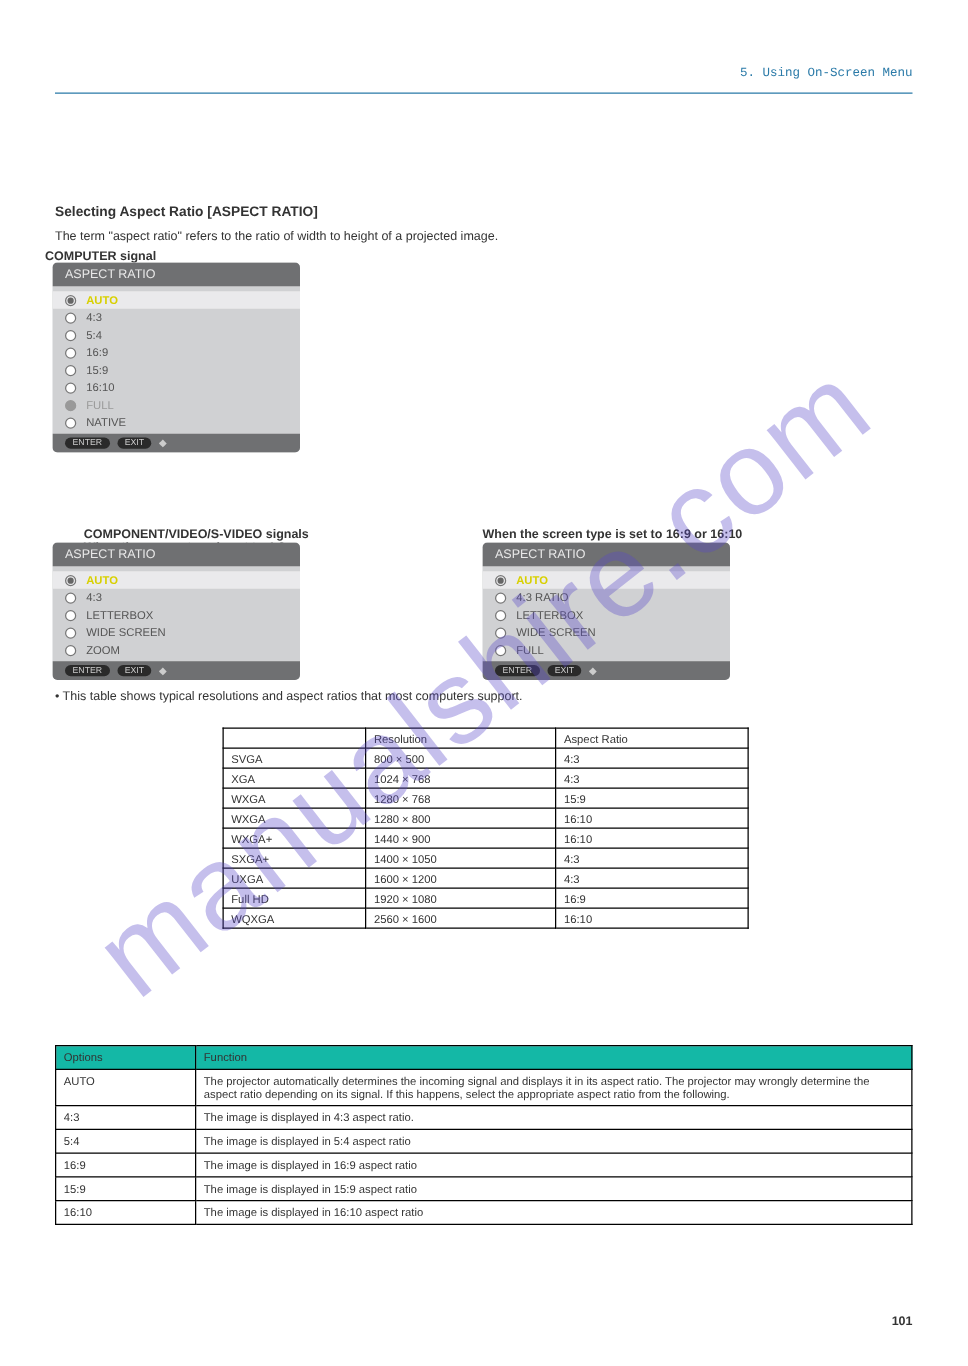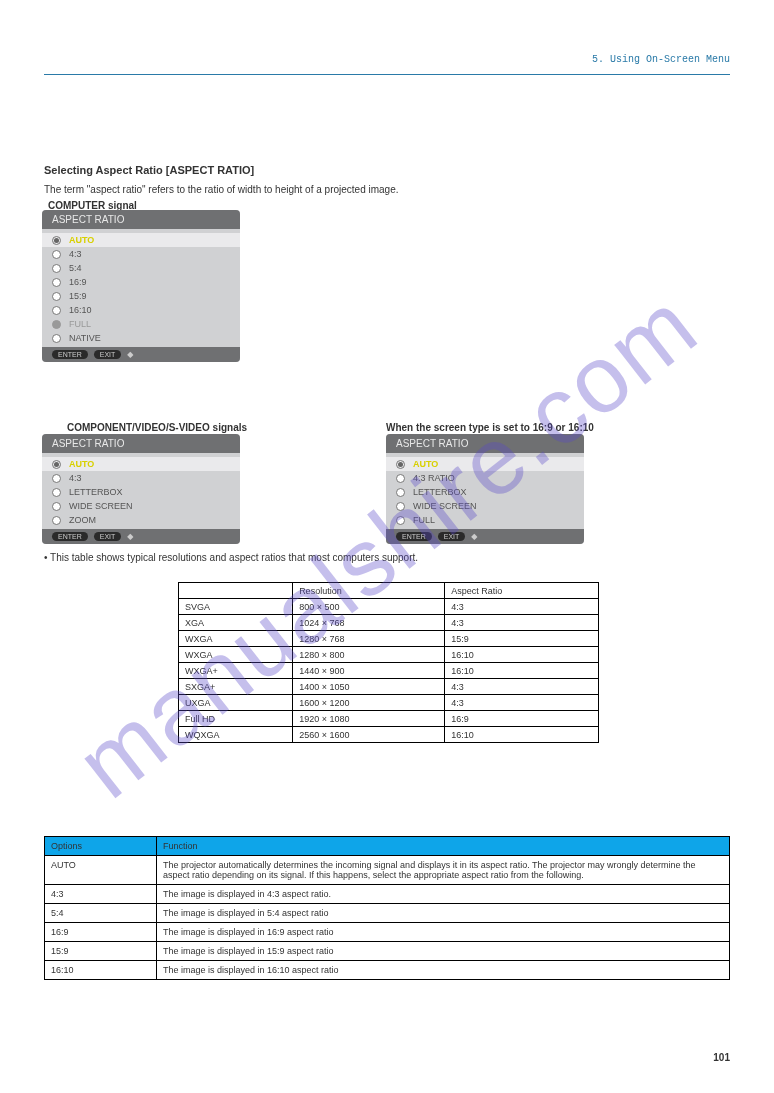--- a/index.html
+++ b/index.html
@@ -43,7 +43,7 @@
     font-size: 10px;
     font-weight: bold;
   }
-  .msg1 { position: absolute; left: 48px; top: 200px; text-align: right; }
+  .msg1 { position: absolute; left: 36px; top: 200px; text-align: right; }
   .msg2 { position: absolute; left: 44px; top: 422px; margin-left: 23px; }
   .msg3 { position: absolute; left: 386px; top: 422px; }
   .msg4 { position: absolute; left: 44px; top: 552px; }

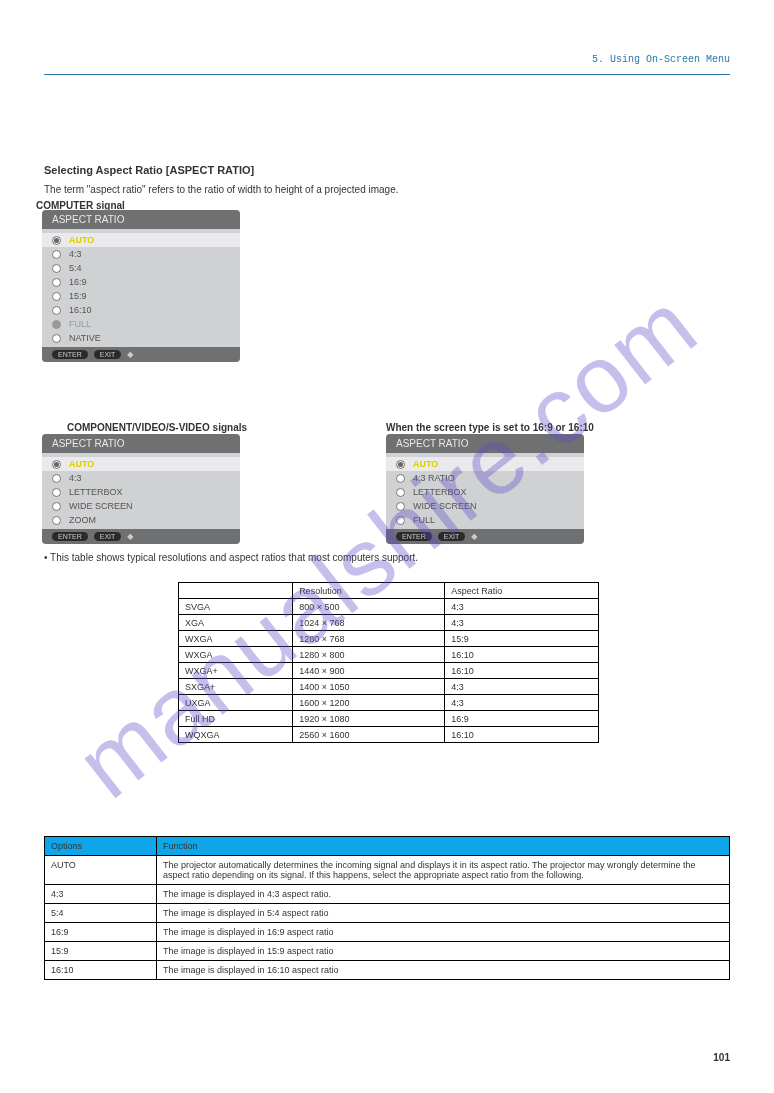--- a/index.html
+++ b/index.html
@@ -146,7 +146,7 @@
     font-weight: normal;
   }
   .opttable th {
-    background: #0ea5e9;
+    background: #14b8a6;
   }
   .opttable .col1 { width: 112px; }
 

